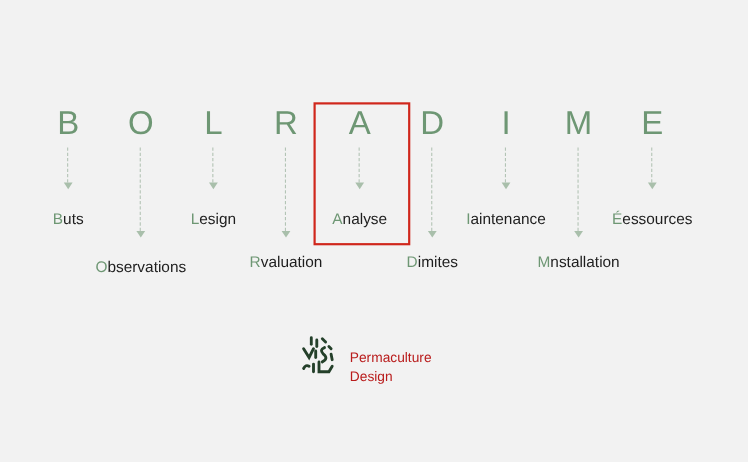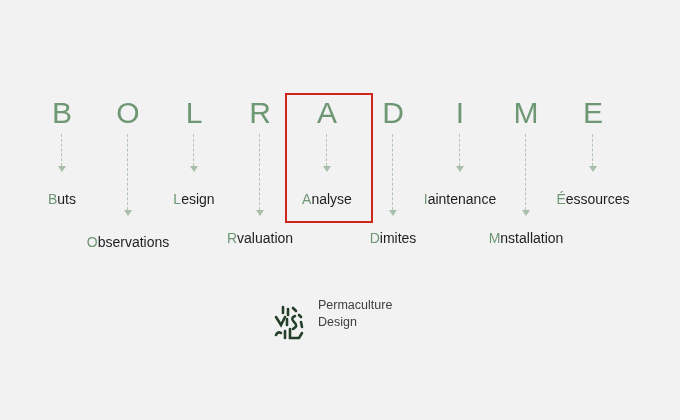--- a/index.html
+++ b/index.html
@@ -14,7 +14,7 @@
   .word .init { color:#6e9774; }
   .highlight { position:absolute; left:285px; top:93px; width:84px; height:126px; border:2.5px solid #d0271c; }
   .logo { position:absolute; left:273px; top:305px; width:34px; height:36px; }
-  .logo-text { position:absolute; left:318px; top:297px; font-size:12.5px; color:#404040; line-height:17px; }
+  .logo-text { position:absolute; left:318px; top:317px; font-size:12.5px; color:#b91c1c; line-height:17px; }
 </style>
 </head>
 <body>

